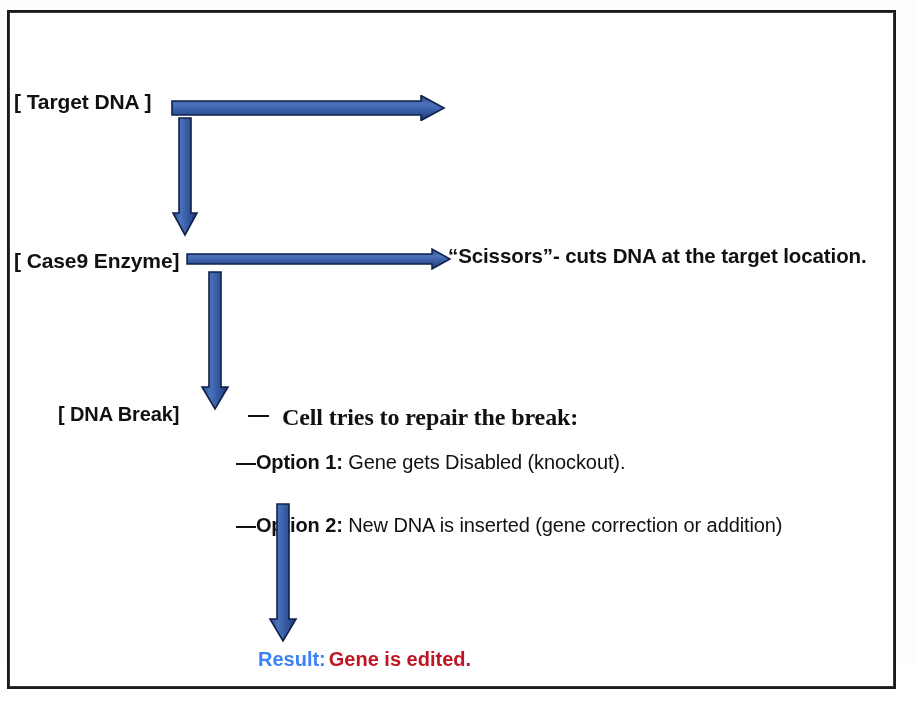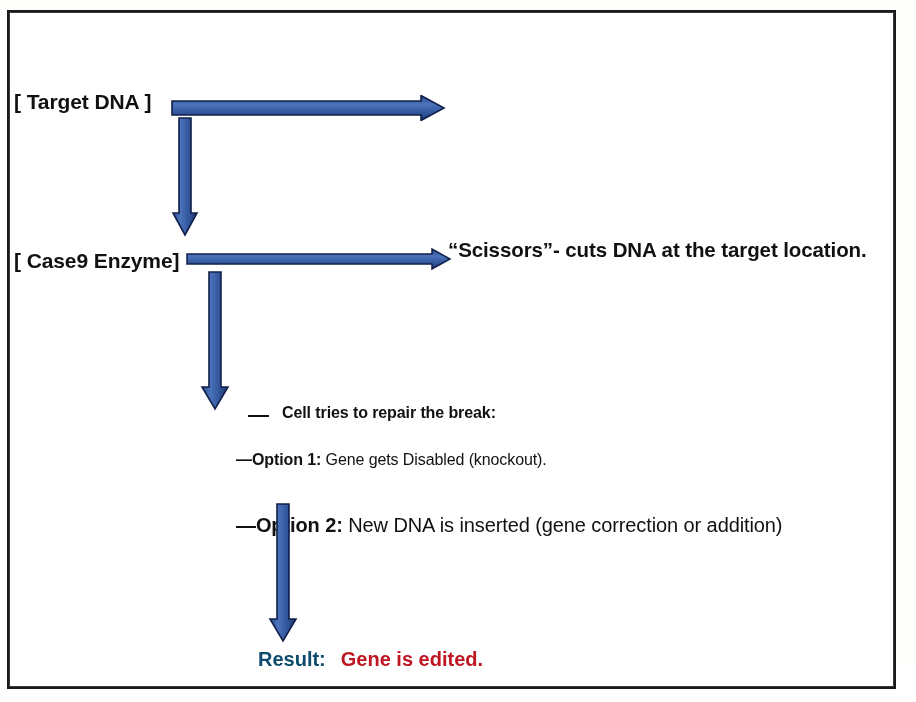--- a/index.html
+++ b/index.html
@@ -123,7 +123,7 @@
       <path d="M 1 6 L 246 6 L 246 1 L 264 11 L 246 21 L 246 16 L 1 16 Z" fill="url(#hgrad2)" stroke="#10204A" stroke-width="1.5" stroke-linejoin="miter"></path>
     </svg>
 
-    <div class="node" style="left:438px; top:225px; font-size:20.5px;">“Scissors”- cuts DNA at the target location.</div>
+    <div class="node" style="left:438px; top:231px; font-size:20.5px;">“Scissors”- cuts DNA at the target location.</div>
 
     <svg class="v-arrow" style="left:190px; top:258px;" width="30" height="140" viewBox="0 0 30 140">
       <defs>

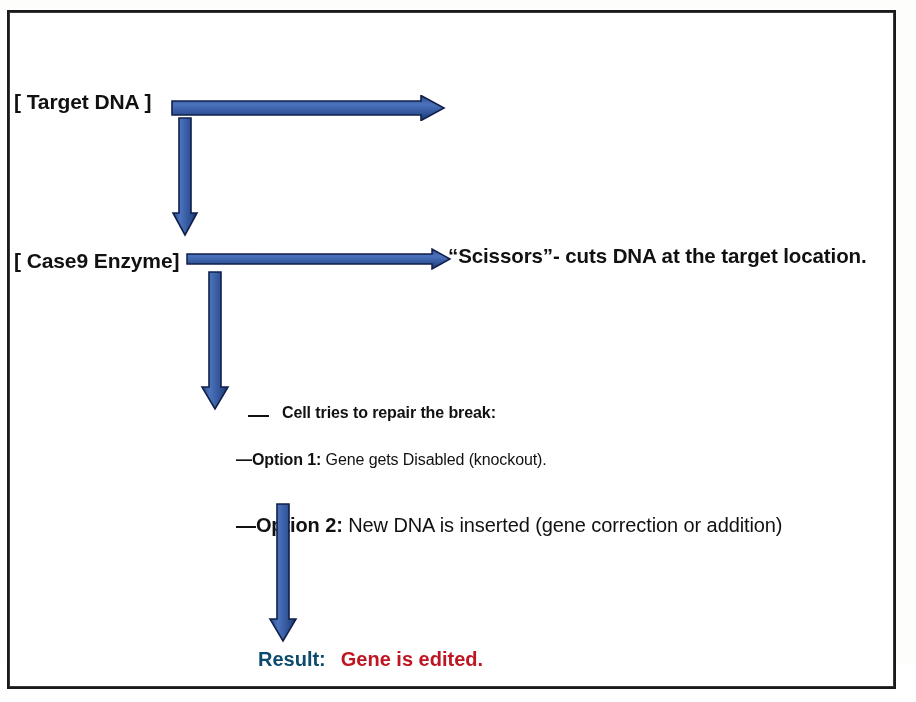--- a/index.html
+++ b/index.html
@@ -137,6 +137,7 @@
       <path d="M 9 1 L 21 1 L 21 116 L 28 116 L 15 138 L 2 116 L 9 116 Z" fill="url(#vgrad2)" stroke="#10204A" stroke-width="1.6" stroke-linejoin="miter"></path>
     </svg>
 
+    <div class="node" style="left:48px; top:390px; font-size:20px;">[ DNA Break]</div>
 
     <div class="dash" style="left:238px; top:389px; font-size:21px;">—</div>
 

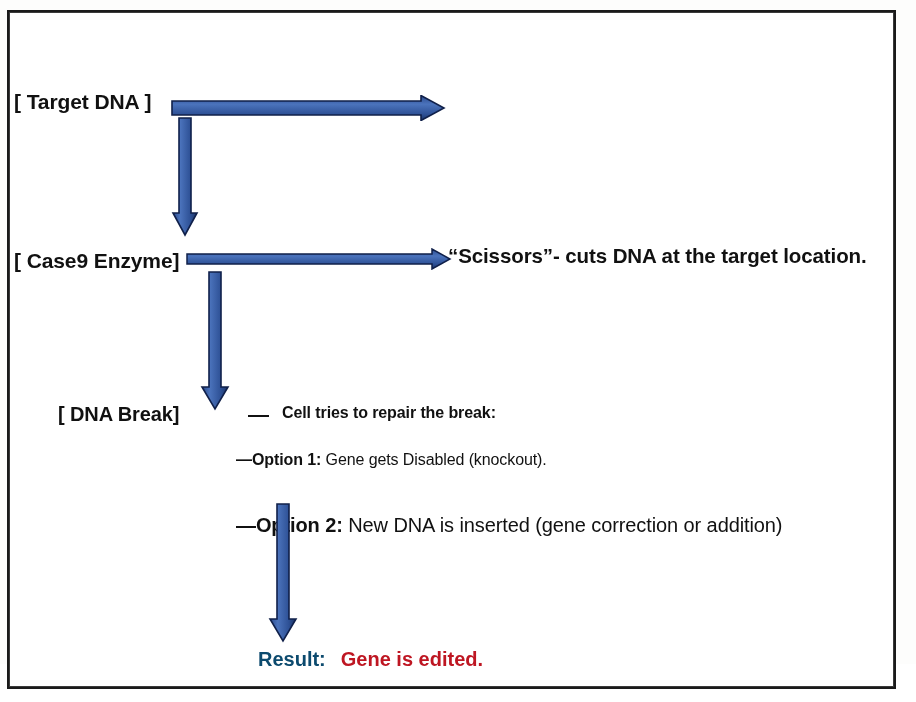--- a/index.html
+++ b/index.html
@@ -141,7 +141,7 @@
 
     <div class="dash" style="left:238px; top:389px; font-size:21px;">—</div>
 
-    <div class="node" style="left:272px; top:391px; font-size:16px;">Cell tries to repair the break:</div>
+    <div class="node" style="left:272px; top:391px; font-size:24px;font-family:Liberation Serif, serif;">Cell tries to repair the break:</div>
 
     <div class="node" style="left:226px; top:438px; font-size:16px;">
       <span>—</span><span>Option 1:</span><span class="txt-regular"> Gene gets Disabled (knockout).</span>

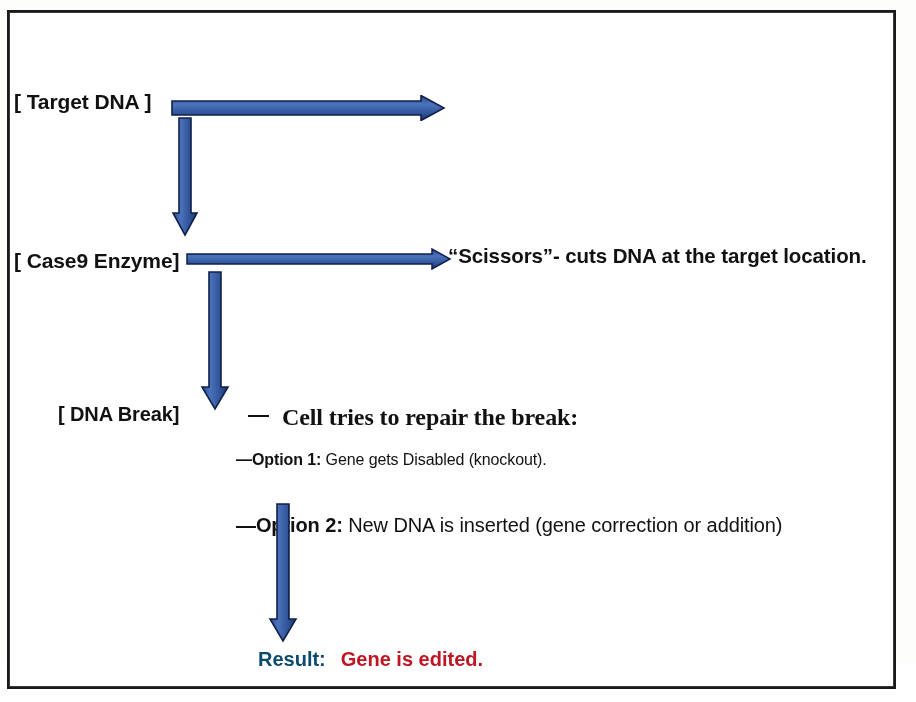--- a/index.html
+++ b/index.html
@@ -143,7 +143,7 @@
 
     <div class="node" style="left:272px; top:391px; font-size:24px;font-family:Liberation Serif, serif;">Cell tries to repair the break:</div>
 
-    <div class="node" style="left:226px; top:438px; font-size:16px;">
+    <div class="node" style="left:226px; top:438px; font-size:20px;">
       <span>—</span><span>Option 1:</span><span class="txt-regular"> Gene gets Disabled (knockout).</span>
     </div>
 

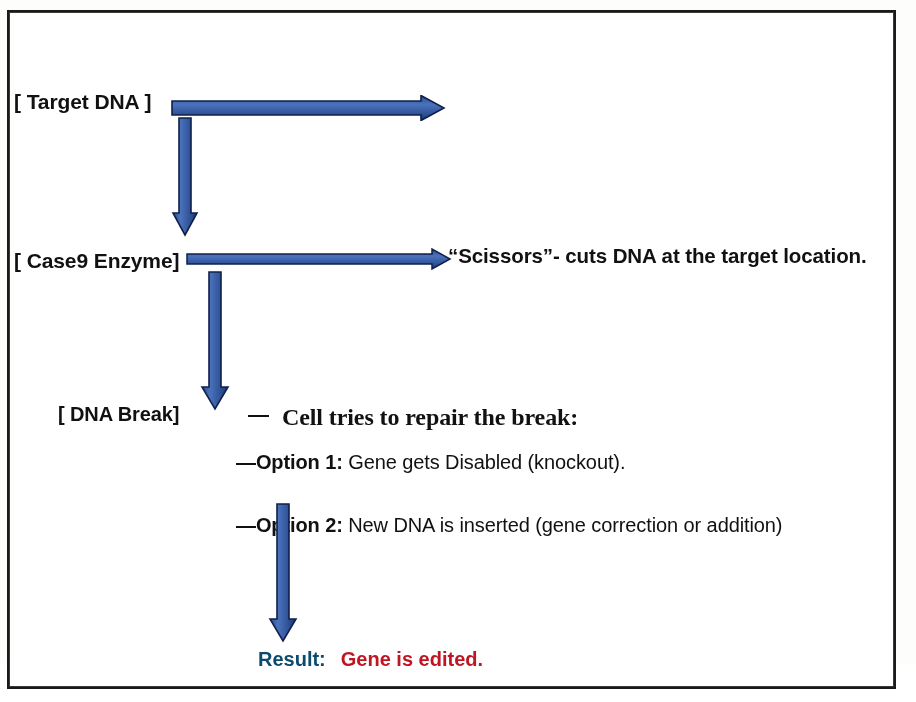--- a/index.html
+++ b/index.html
@@ -67,7 +67,7 @@
     font-weight: bold;
     white-space: nowrap;
   }
-  .result-label { color: #0c4a6e; }
+  .result-label { color: #3b82f6; }
   .result-value { color: #BE1622; }
 
   .dash {

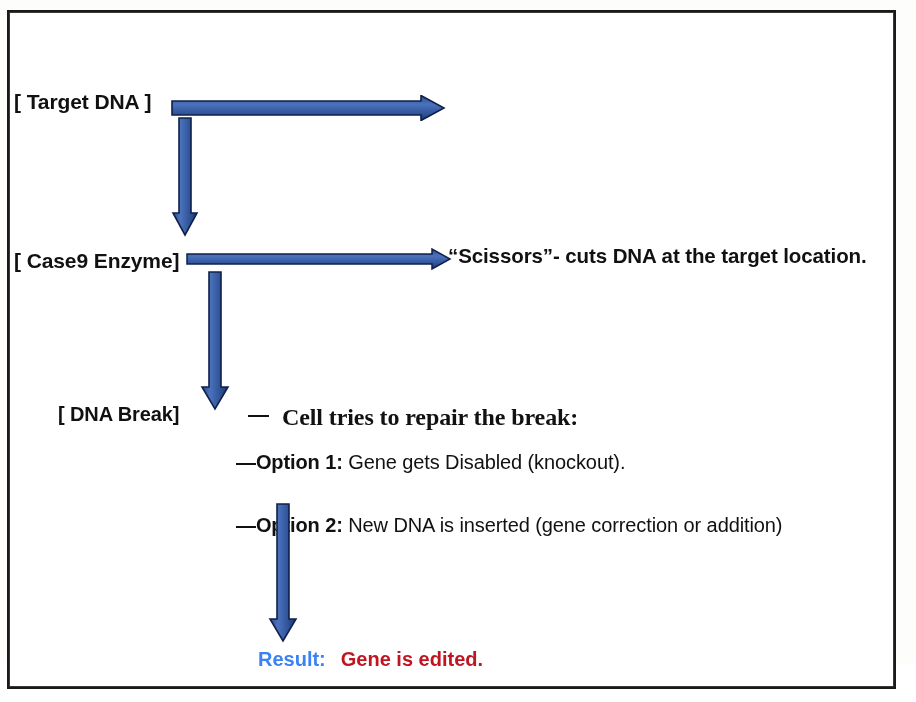--- a/index.html
+++ b/index.html
@@ -164,7 +164,7 @@
     </svg>
 
     <div class="result-line" style="left:248px; top:635px; font-size:20px;">
-      <span class="result-label">Result:</span><span class="result-value" style="margin-left:15px;">Gene is edited.</span>
+      <span class="result-label">Result:</span><span class="result-value" style="margin-left:3px;">Gene is edited.</span>
     </div>
 
   </div>

